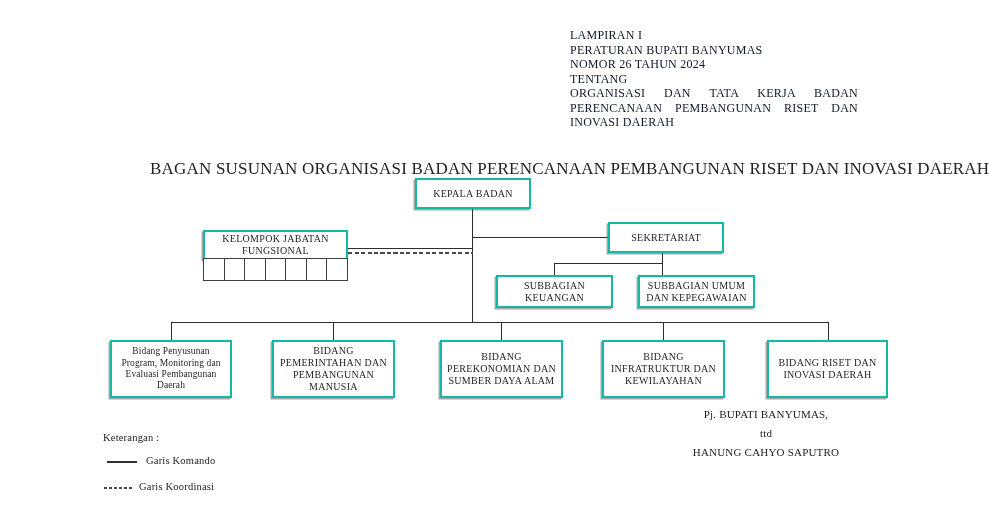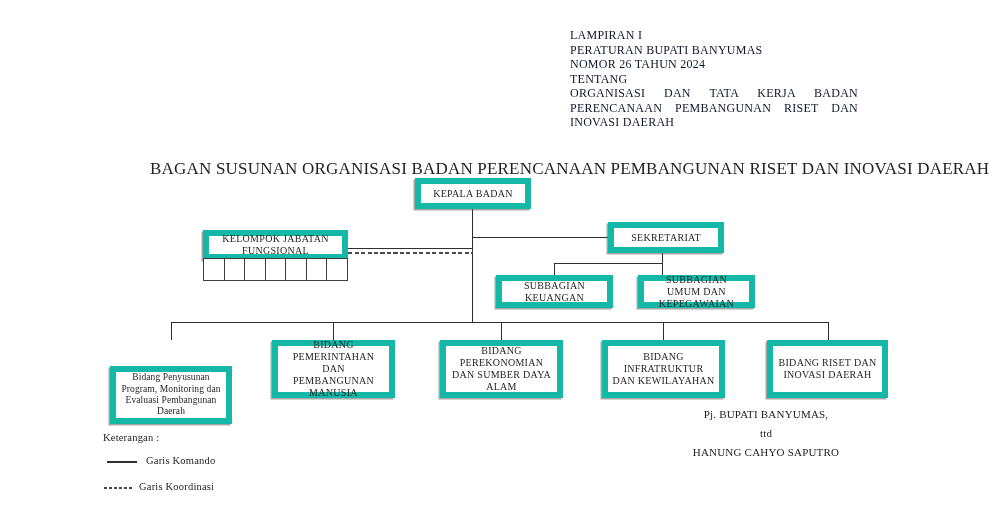--- a/index.html
+++ b/index.html
@@ -22,7 +22,7 @@
   }
   
   .obox {
-    position:absolute; background:#fff; border:6px solid #14b8a6;
+    position:absolute; background:#fff; border:2px solid #14b8a6;
     box-shadow:-1.5px 1.5px 0 rgba(95,95,95,.55);
     display:flex; align-items:center; justify-content:center;
     text-align:center; padding:1px 4px;

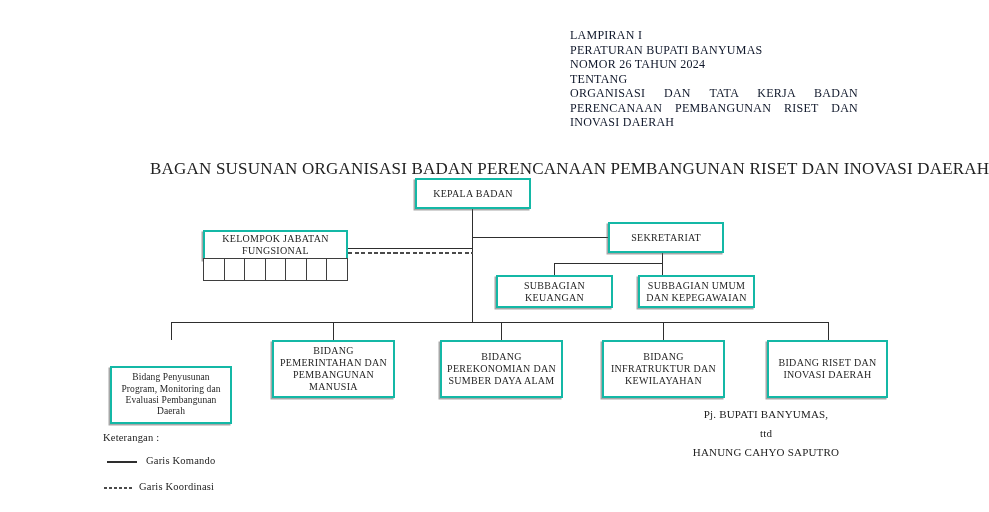--- a/index.html
+++ b/index.html
@@ -28,7 +28,7 @@
     text-align:center; padding:1px 4px;
     font-size:10px; line-height:1.2; letter-spacing:.3px; color:#1f1f1f;
   }
-  .obox.small-text { font-size:9.5px; letter-spacing:.1px; padding:1px 5px;margin-top:26px; }
+  .obox.small-text { font-size:9.5px; letter-spacing:.1px; padding:1px 5px; }
   .slot-row {
     position:absolute; left:203px; top:258px; width:145px; height:23px;
     display:flex;

